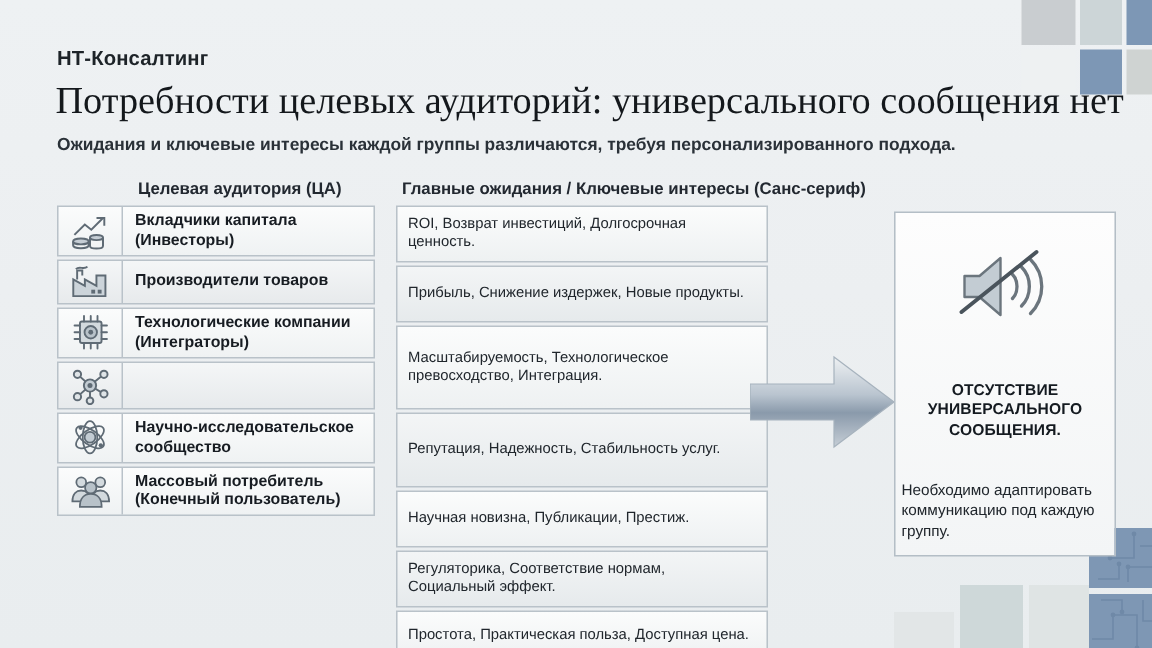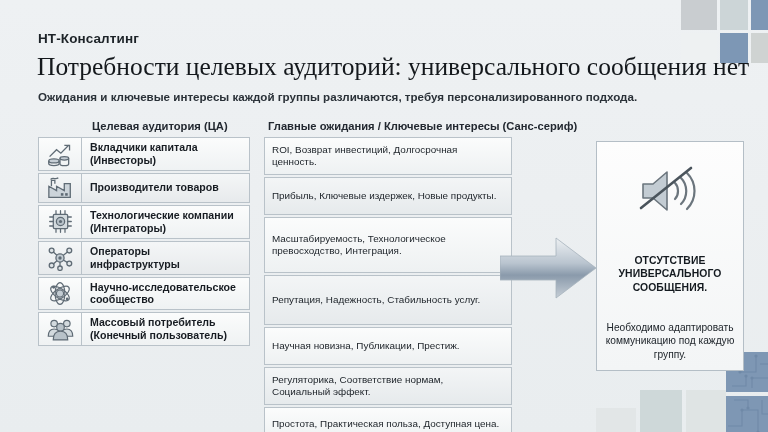--- a/index.html
+++ b/index.html
@@ -270,7 +270,7 @@
 
   <div class="grid-right">
     <div class="exp-cell" style="height:38px">ROI, Возврат инвестиций, Долгосрочная ценность.</div>
-    <div class="exp-cell alt" style="height:38px">Прибыль, Ключевые издержек, Новые продукты.</div>
+    <div class="exp-cell alt" style="height:38px">Прибыль, Снижение издержек, Новые продукты.</div>
     <div class="exp-cell" style="height:56px">Масштабируемость, Технологическое превосходство, Интеграция.</div>
     <div class="exp-cell alt" style="height:50px">Репутация, Надежность, Стабильность услуг.</div>
     <div class="exp-cell" style="height:38px">Научная новизна, Публикации, Престиж.</div>

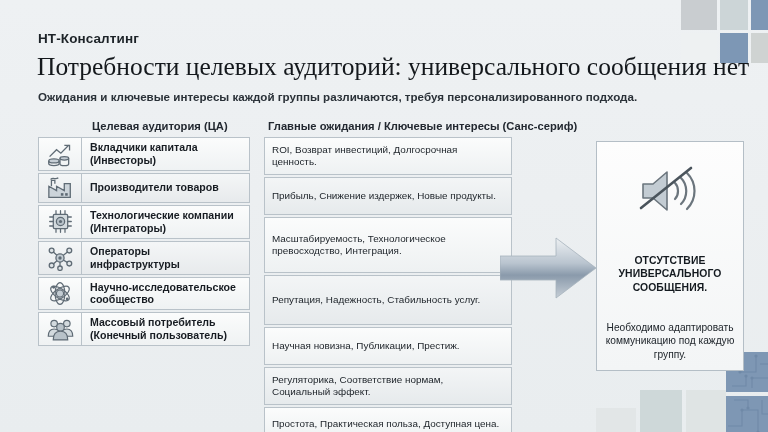--- a/index.html
+++ b/index.html
@@ -232,8 +232,6 @@
           <circle cx="15" cy="25" r="2.4" fill="#dfe4e7"></circle>
         </svg>
       </div>
-      <div class="label-cell" style="white-space:pre-line">Операторы
-инфраструктуры</div>
     </div>
 
     <div class="row">

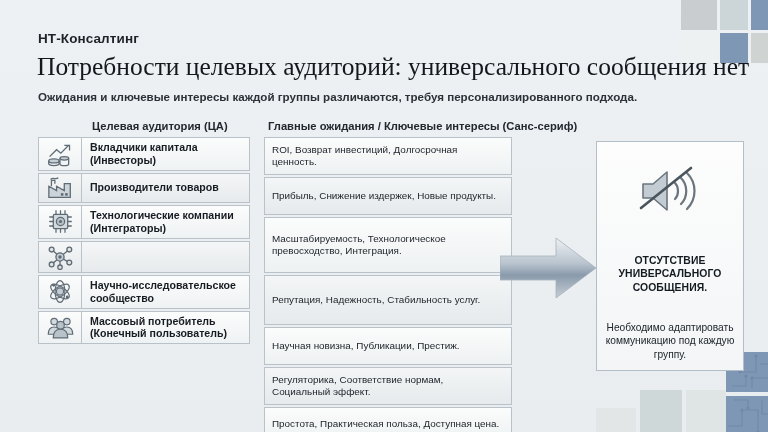--- a/index.html
+++ b/index.html
@@ -116,7 +116,7 @@
   }
   .panel-body {
     margin-top: 3px;
-    font-size: 10.2px; font-weight: 400; text-align: center;
+    font-size: 10.2px; font-weight: 400; 
     line-height: 1.32; color:#20262c; padding: 0 4px;
   }
 </style>

